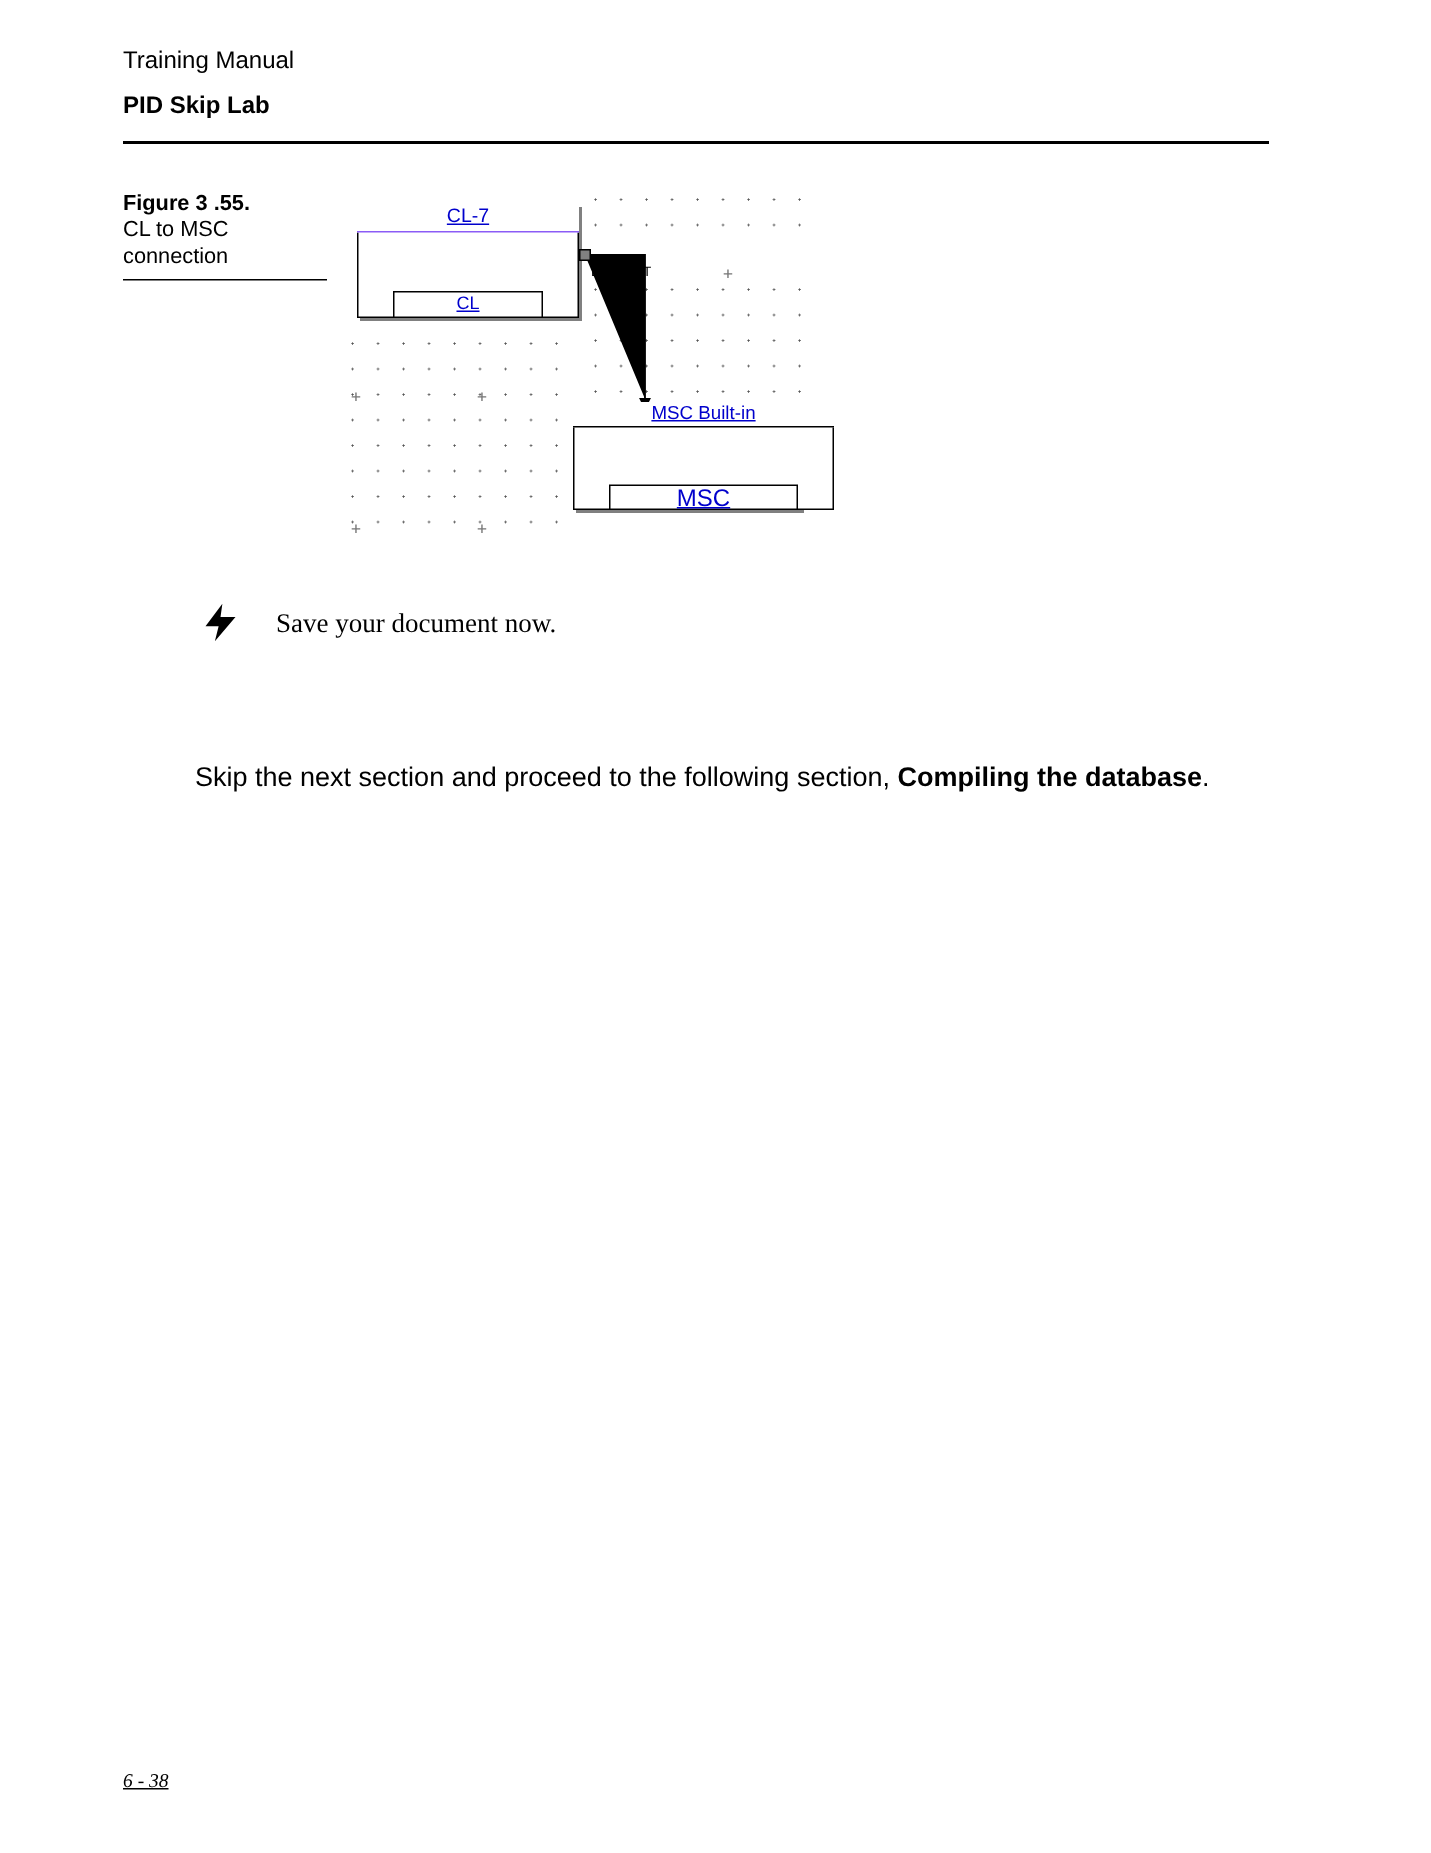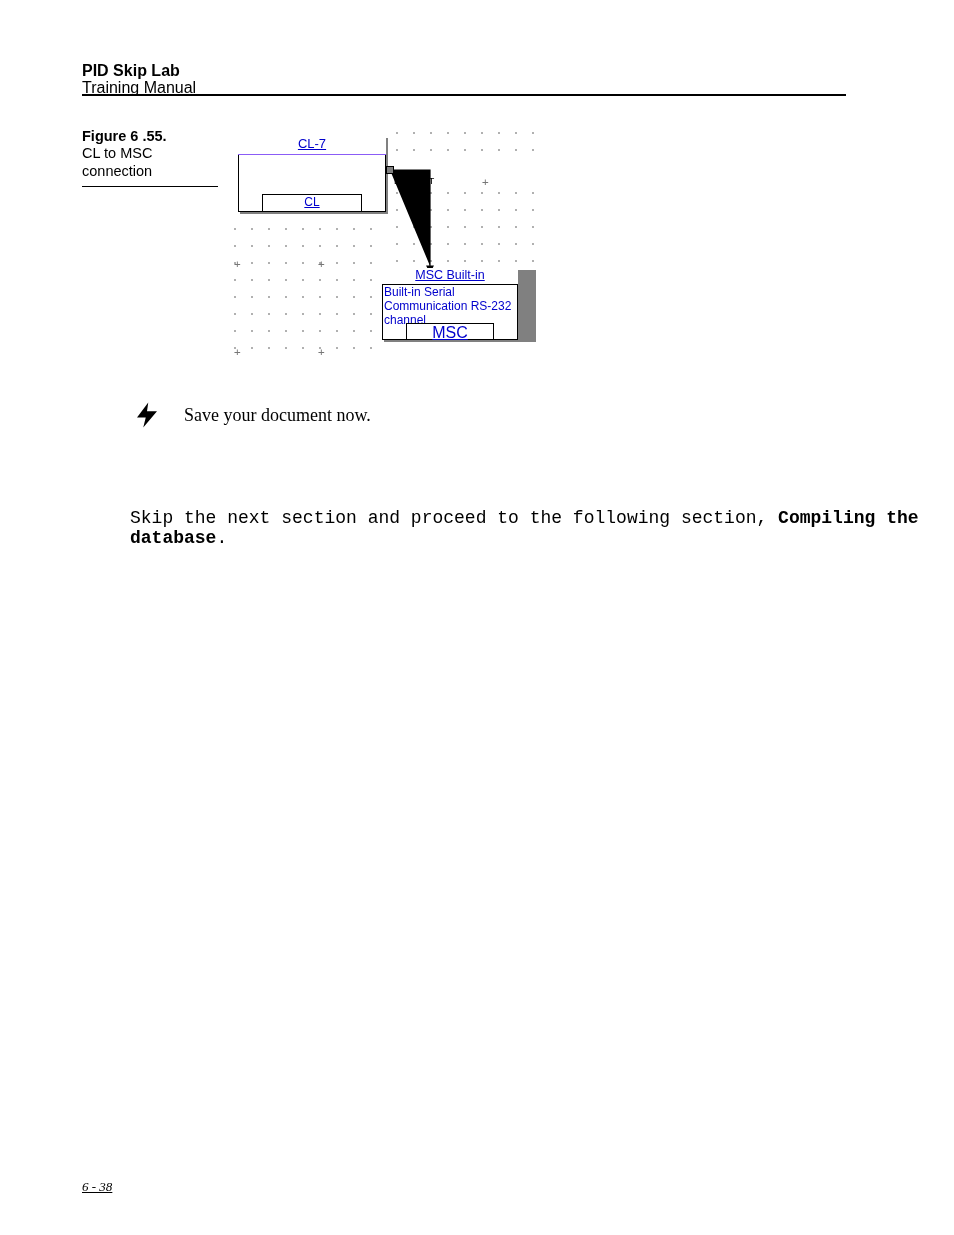--- a/index.html
+++ b/index.html
@@ -22,7 +22,6 @@
     left: 82px;
     top: 32px;
     font-size: 16px;
-    margin-top: 47px;
   }
   .section-title {
     position: absolute;

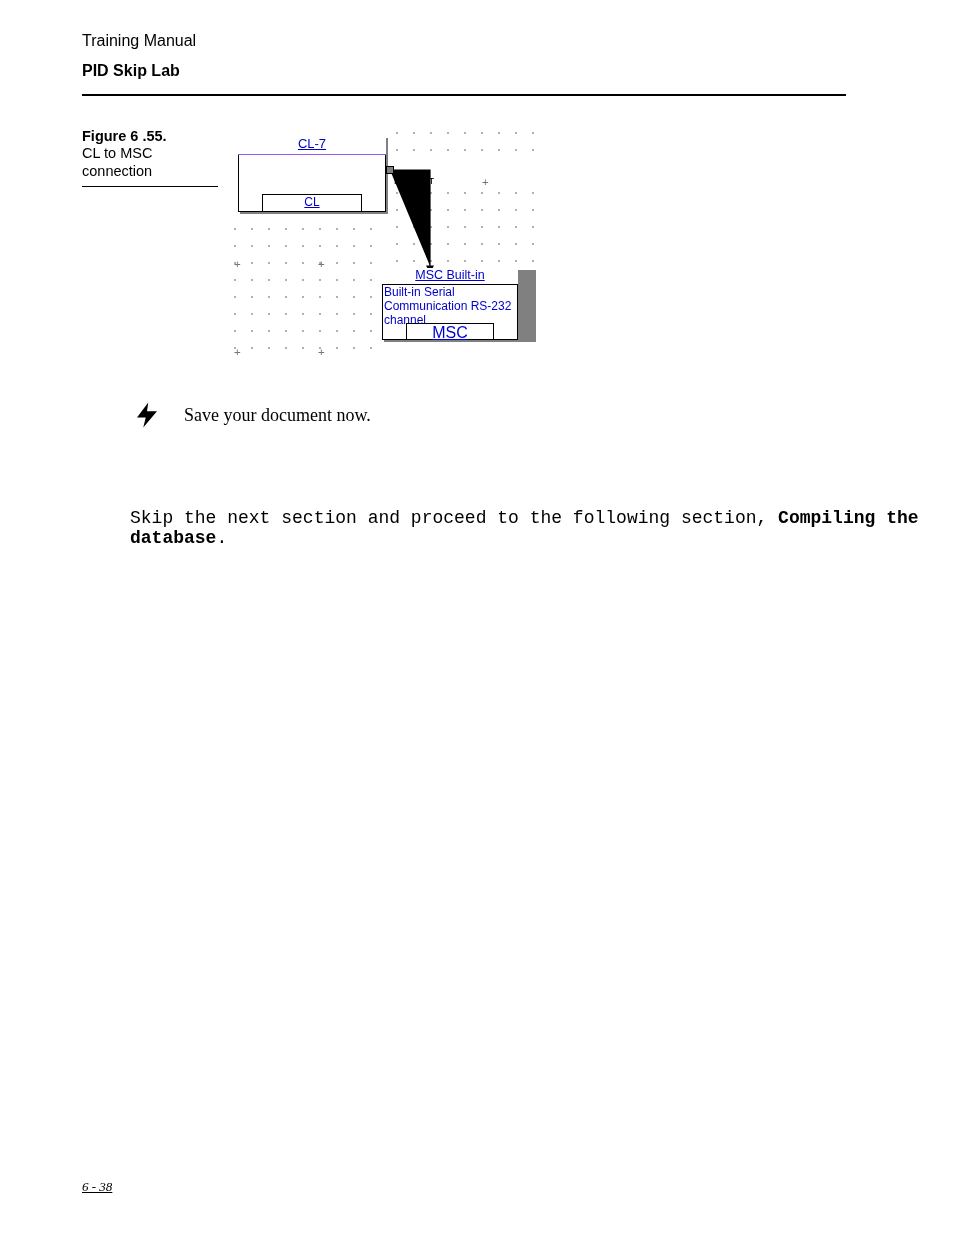--- a/index.html
+++ b/index.html
@@ -259,7 +259,7 @@
   <div class="hr"></div>
 
   <div class="side-caption">
-    <span class="fig-num">Figure 6 .55.</span><br>
+    <span class="fig-num">Figure 3 .55.</span><br>
     <span>CL to MSC connection</span>
   </div>
 

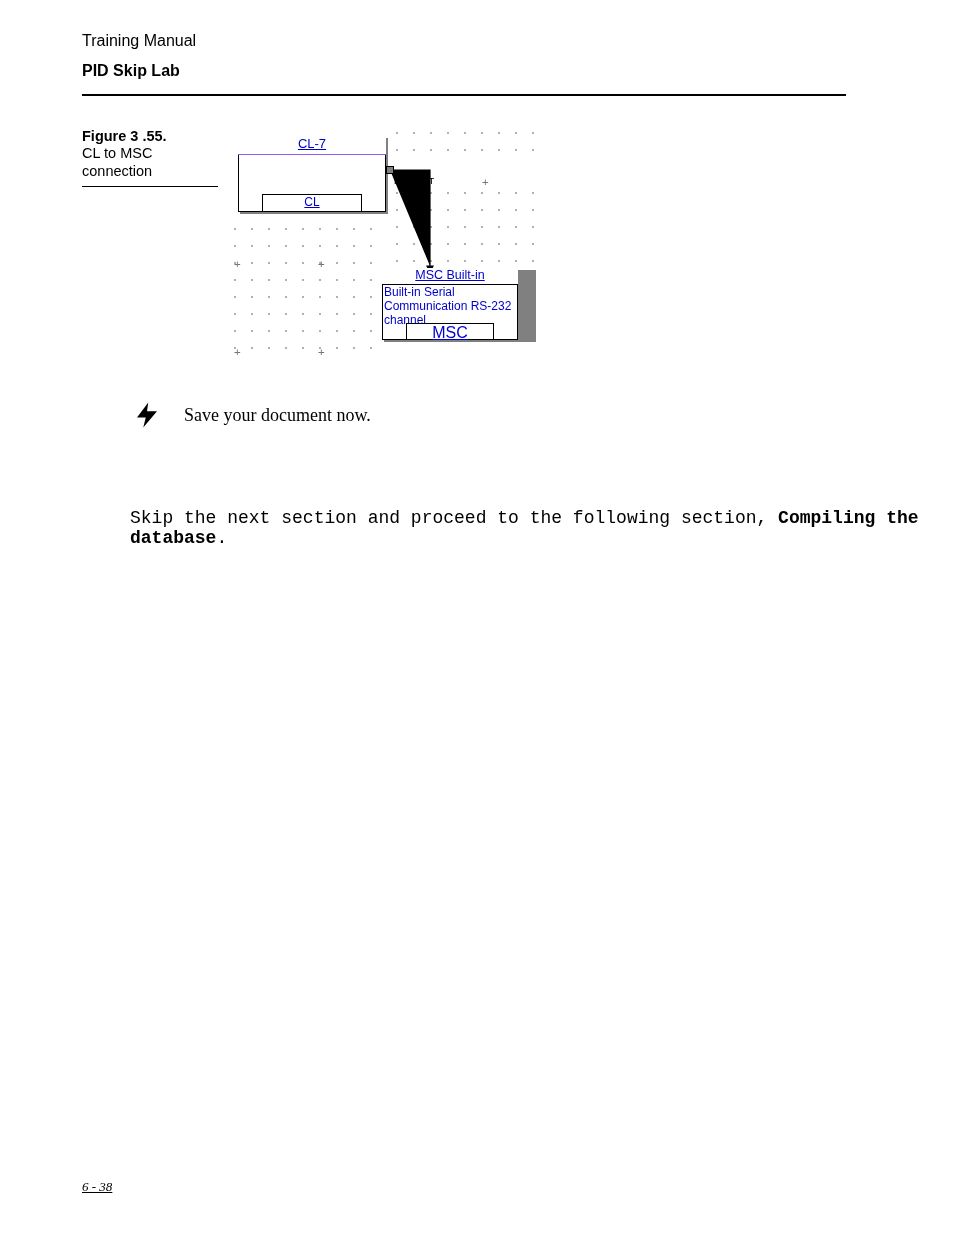--- a/index.html
+++ b/index.html
@@ -118,7 +118,7 @@
     position: absolute;
     left: 152px;
     top: 140px;
-    width: 136px;
+    width: 174px;
     height: 72px;
     background: #fff;
   }

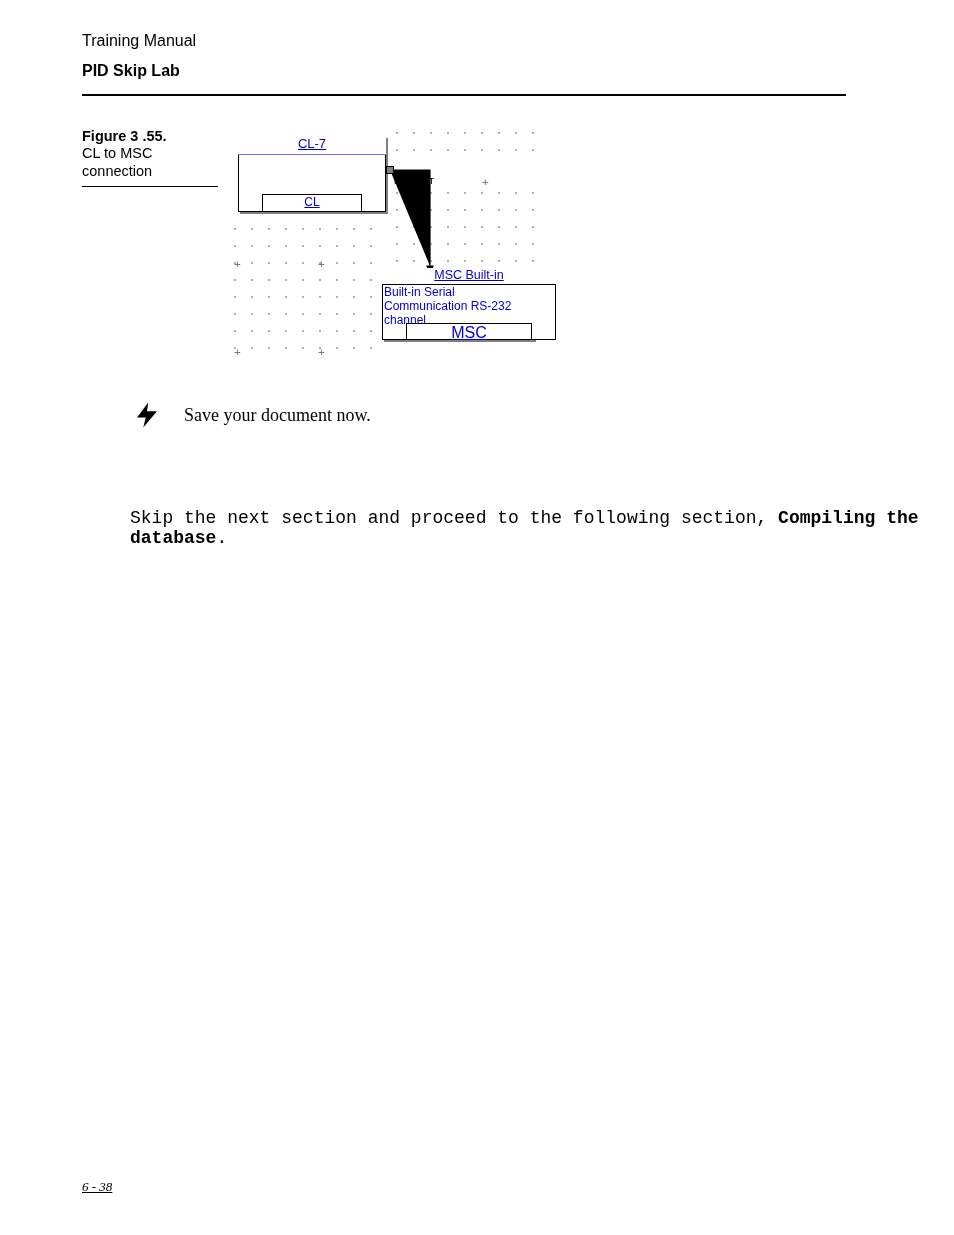--- a/index.html
+++ b/index.html
@@ -292,11 +292,6 @@
     <div class="msc-block">
       <div class="outer"></div>
       <div class="title-cell">MSC Built-in</div>
-      <div class="body">
-        <div>Built-in Serial</div>
-        <div>Communication RS-232</div>
-        <div>channel</div>
-      </div>
       <div class="type-cell">MSC</div>
     </div>
     <div class="pin-label listin">GLISTIN</div>

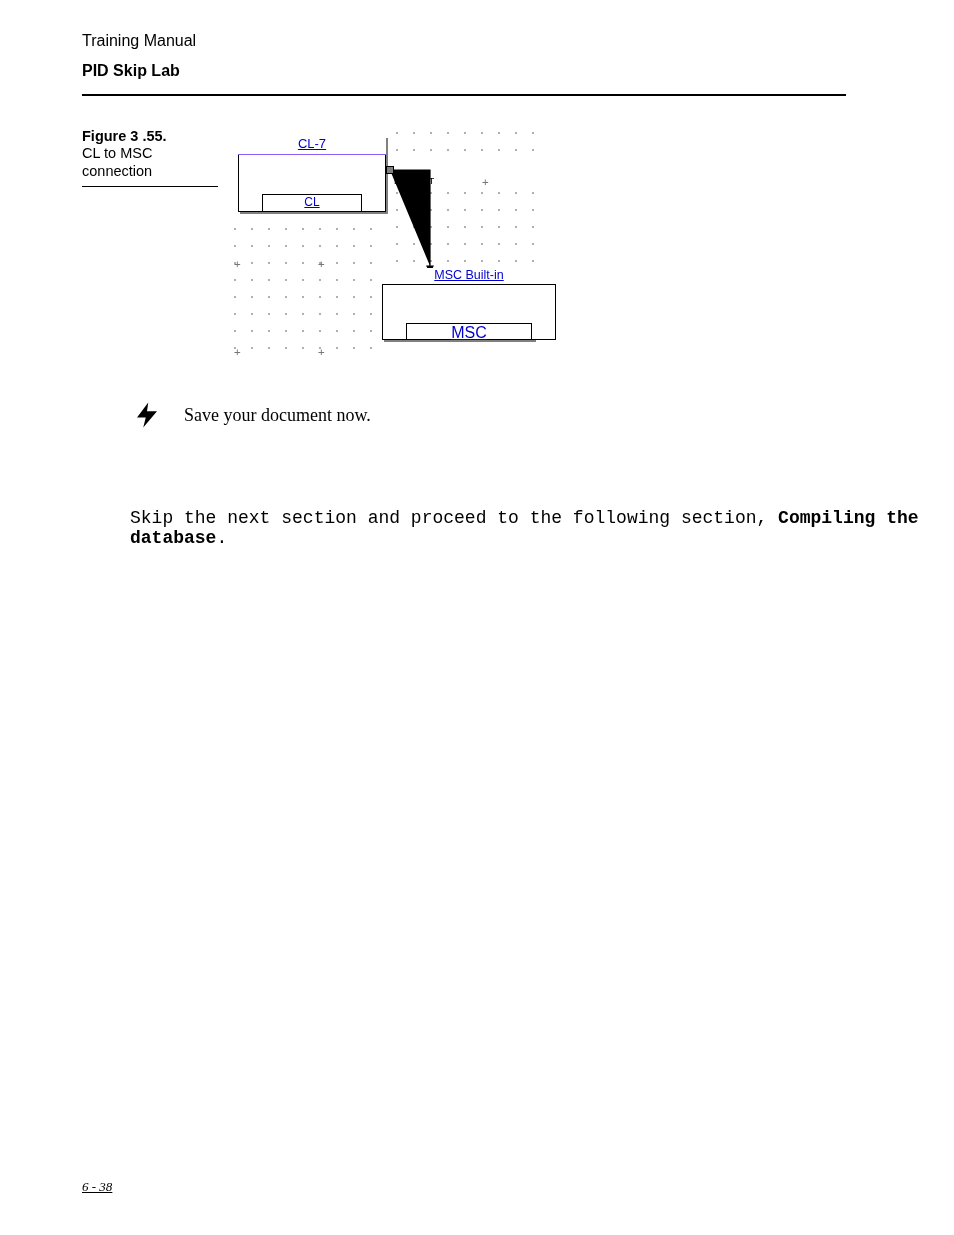--- a/index.html
+++ b/index.html
@@ -234,7 +234,7 @@
     position: absolute;
     left: 130px;
     top: 508px;
-    font-family: Liberation Mono, monospace;
+    font-family: Liberation Sans, sans-serif;
     font-size: 18px;
   }
   .body-text b { font-weight: bold; }

